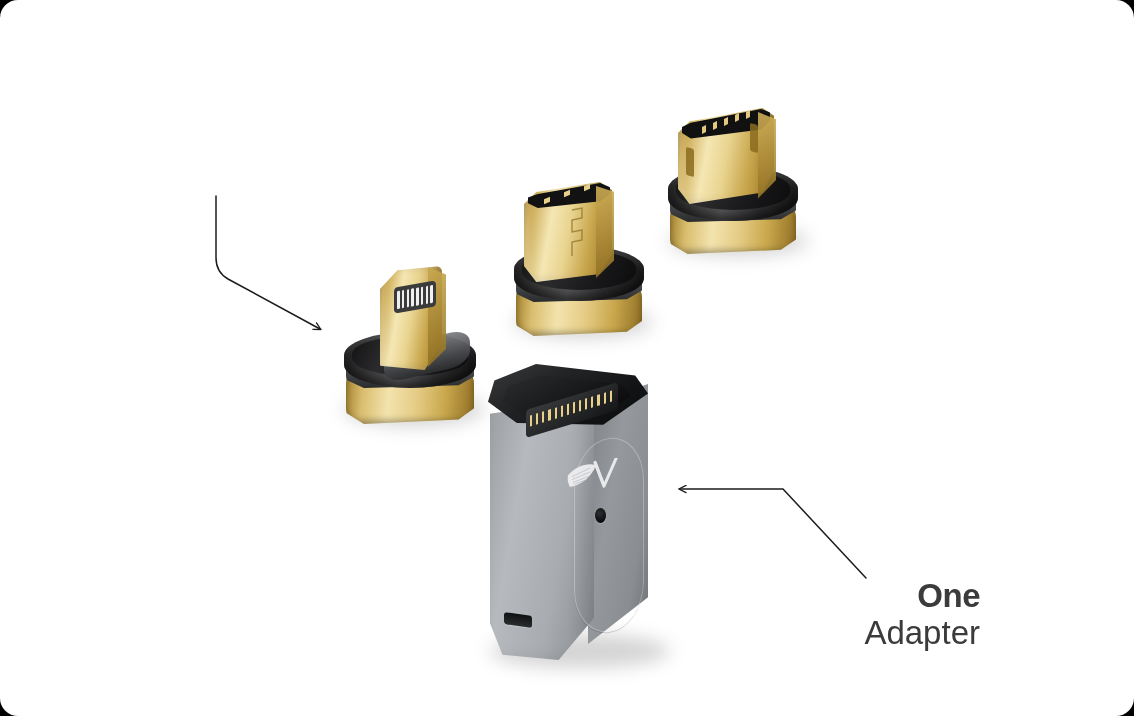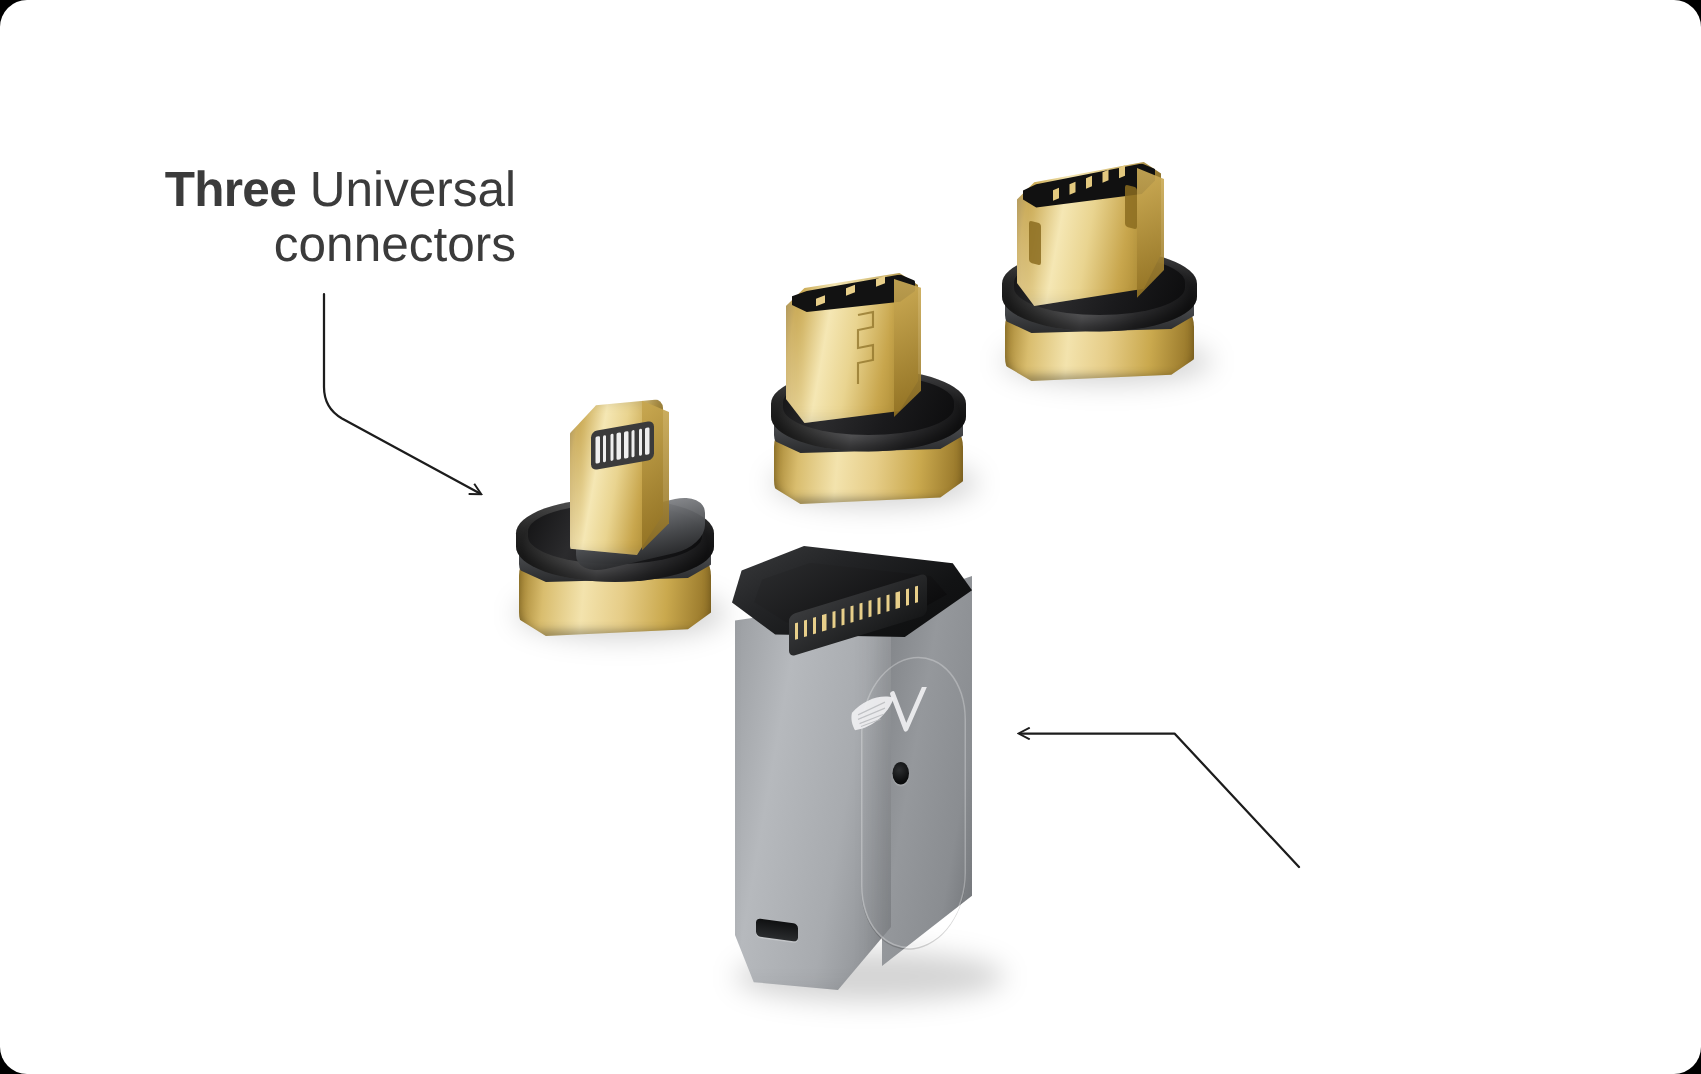--- a/index.html
+++ b/index.html
@@ -81,10 +81,6 @@
     <path d="M 866 578 L 783 489 L 680 489" fill="none" stroke="#1c1c1c" stroke-width="1.5" stroke-linecap="round" stroke-linejoin="round" marker-end="url(#ah2)"></path>
   </svg>
 
-  <div class="label" id="label-three">
-    <span class="bold">Three</span><span class="reg"> Universal</span>
-    <span class="l2 reg">connectors</span>
-  </div>
 
 
   <div class="plug" style="left:332px;top:258px;width:160px;height:180px;">

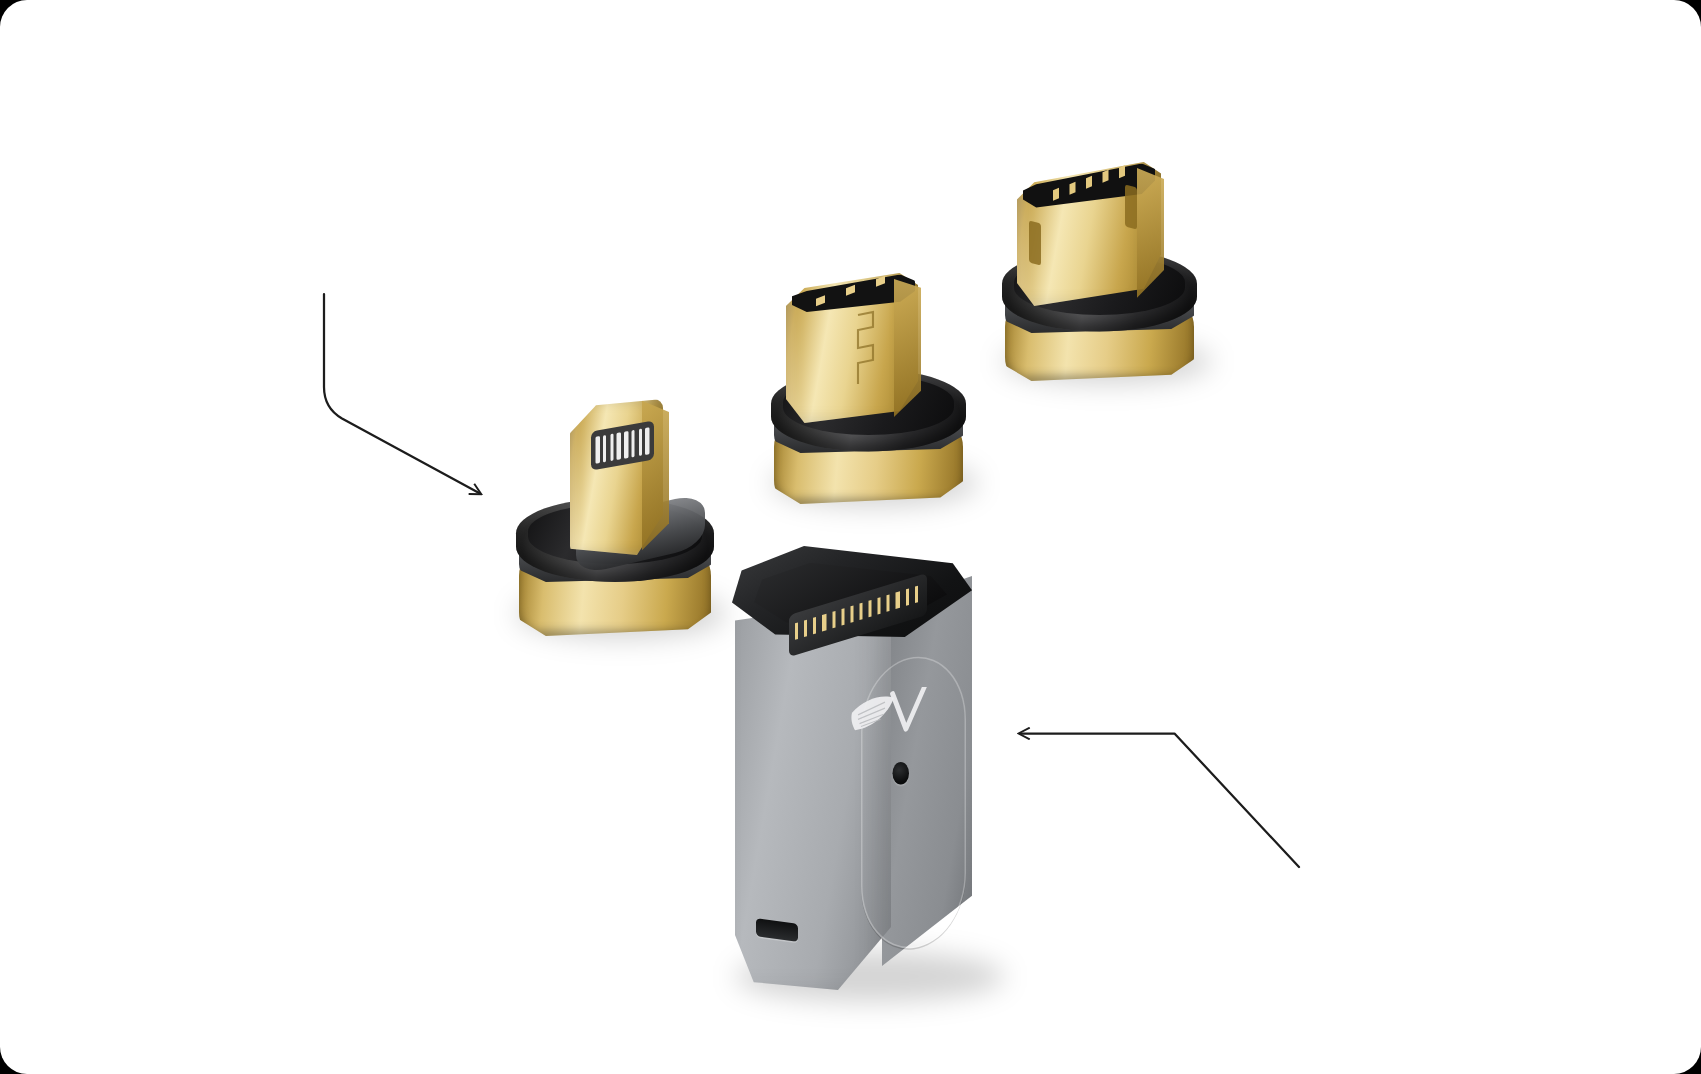--- a/index.html
+++ b/index.html
@@ -82,6 +82,10 @@
   </svg>
 
 
+  <div class="label" id="label-one">
+    <span class="bold">One</span>
+    <span class="l2 reg">Adapter</span>
+  </div>
 
   <div class="plug" style="left:332px;top:258px;width:160px;height:180px;">
     <div class="obj-shadow" style="left:12px;top:134px;width:140px;height:34px;"></div>

